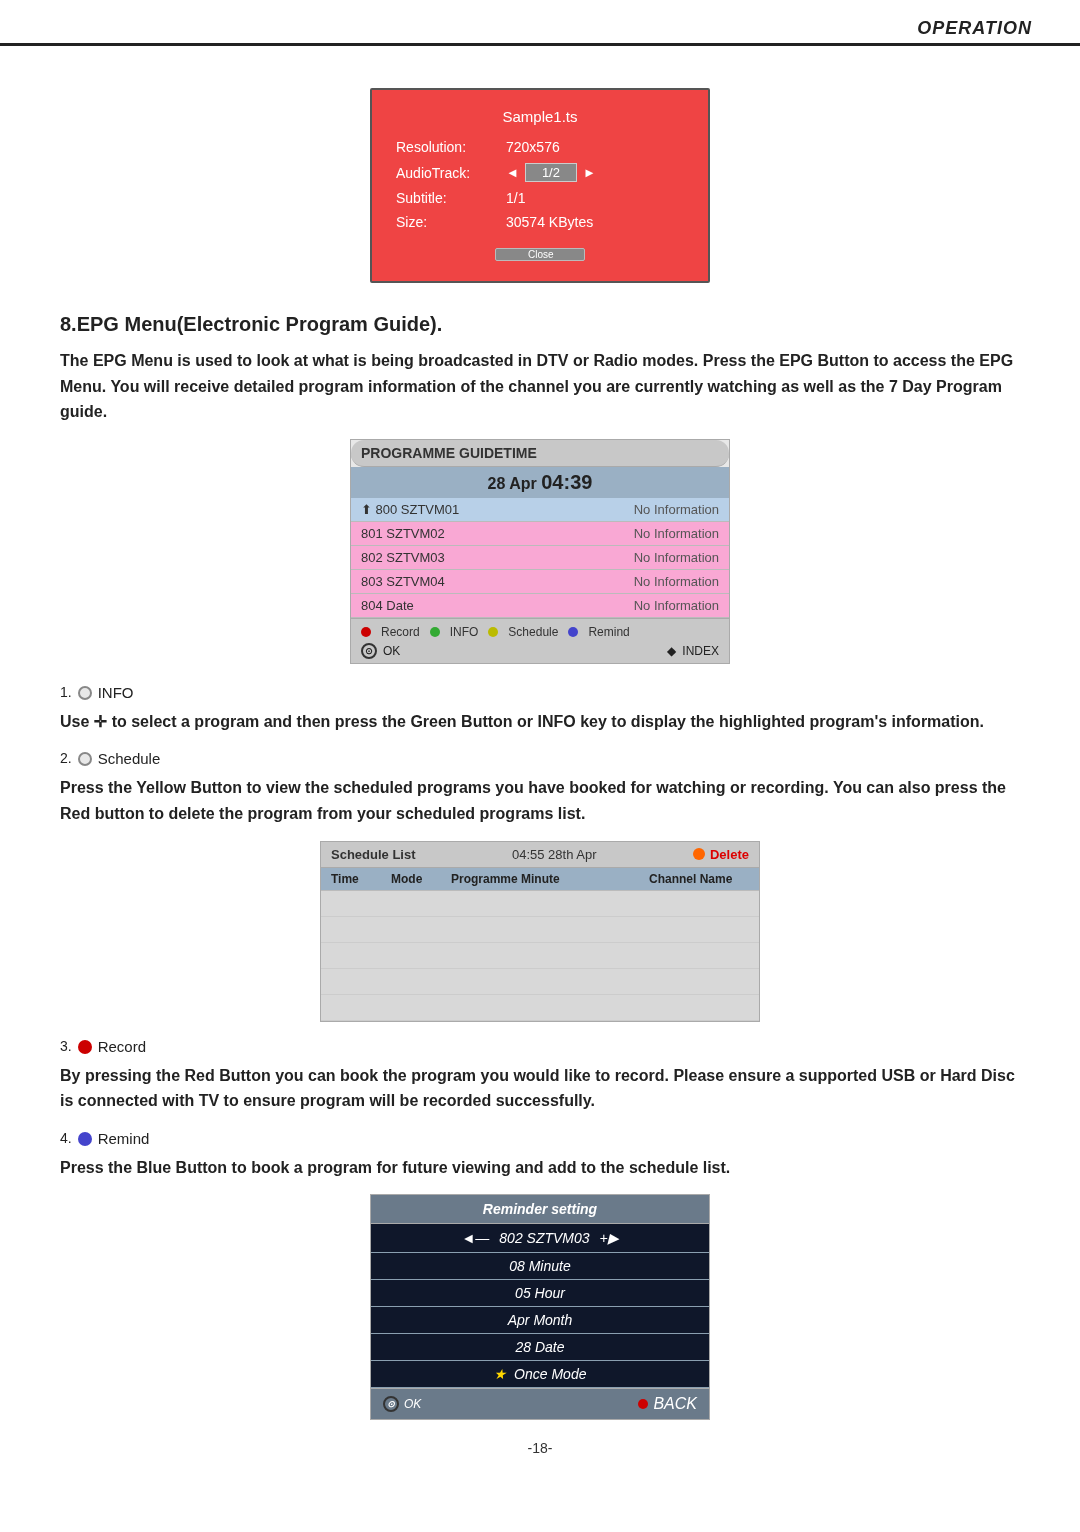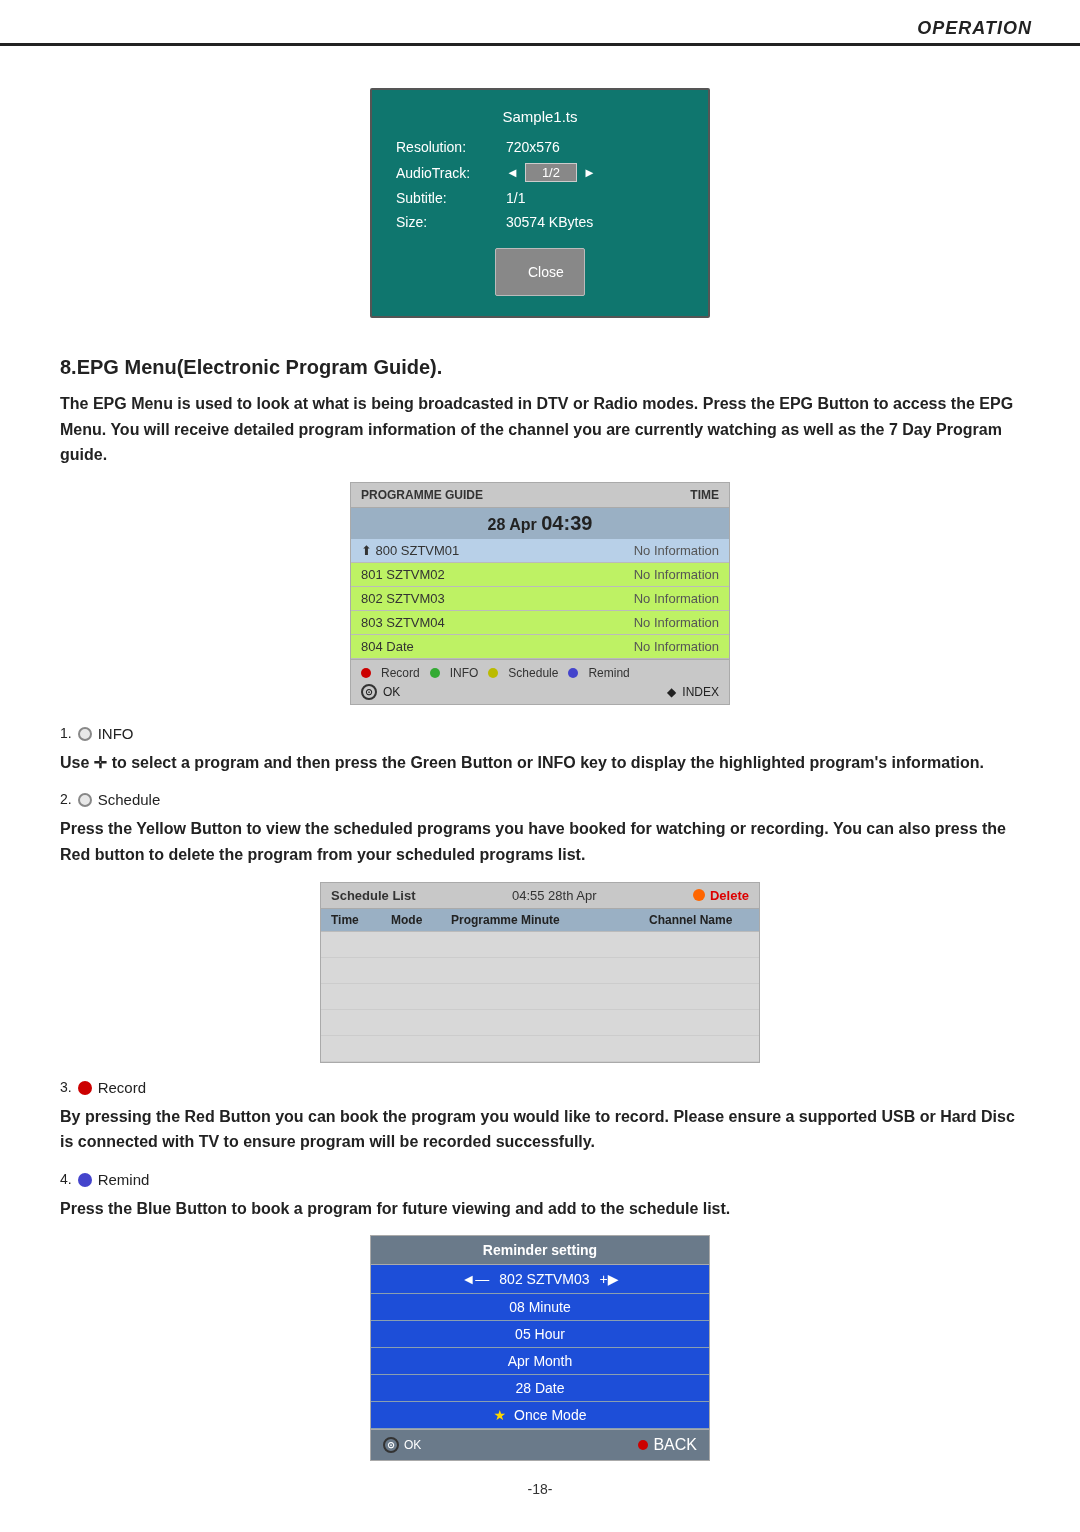--- a/index.html
+++ b/index.html
@@ -31,10 +31,10 @@
 
     
     .file-info-dialog {
-      background: #0f766e;
+      background: #ef4444;
       border: 2px solid #555;
       width: 340px;
-      margin: 18px auto 38px auto;
+      margin: 18px auto 30px auto;
       padding: 18px 24px 20px 24px;
       border-radius: 2px;
     }

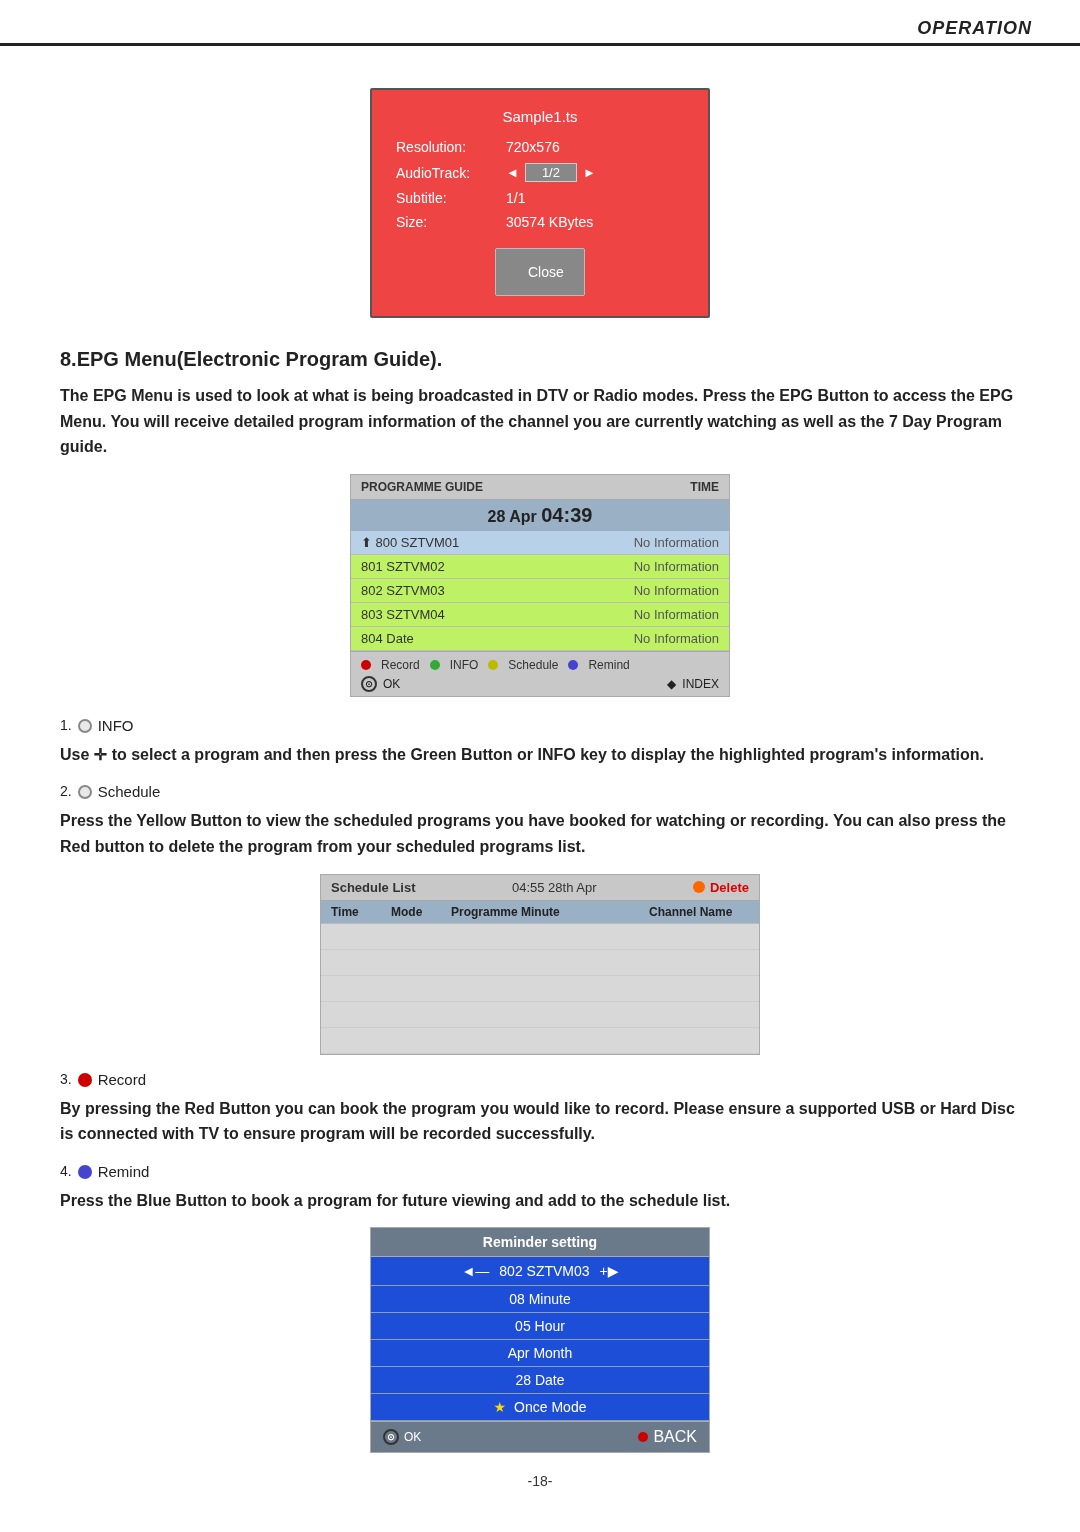--- a/index.html
+++ b/index.html
@@ -76,8 +76,8 @@
       background: #888;
       border: 1px solid #bbb;
       color: #fff;
-      padding: 15px 32px;
-      font-size: 14px;
+      padding: 0 32px;
+      font-size: 10px;
       cursor: pointer;
       border-radius: 2px;
       width: 90px;

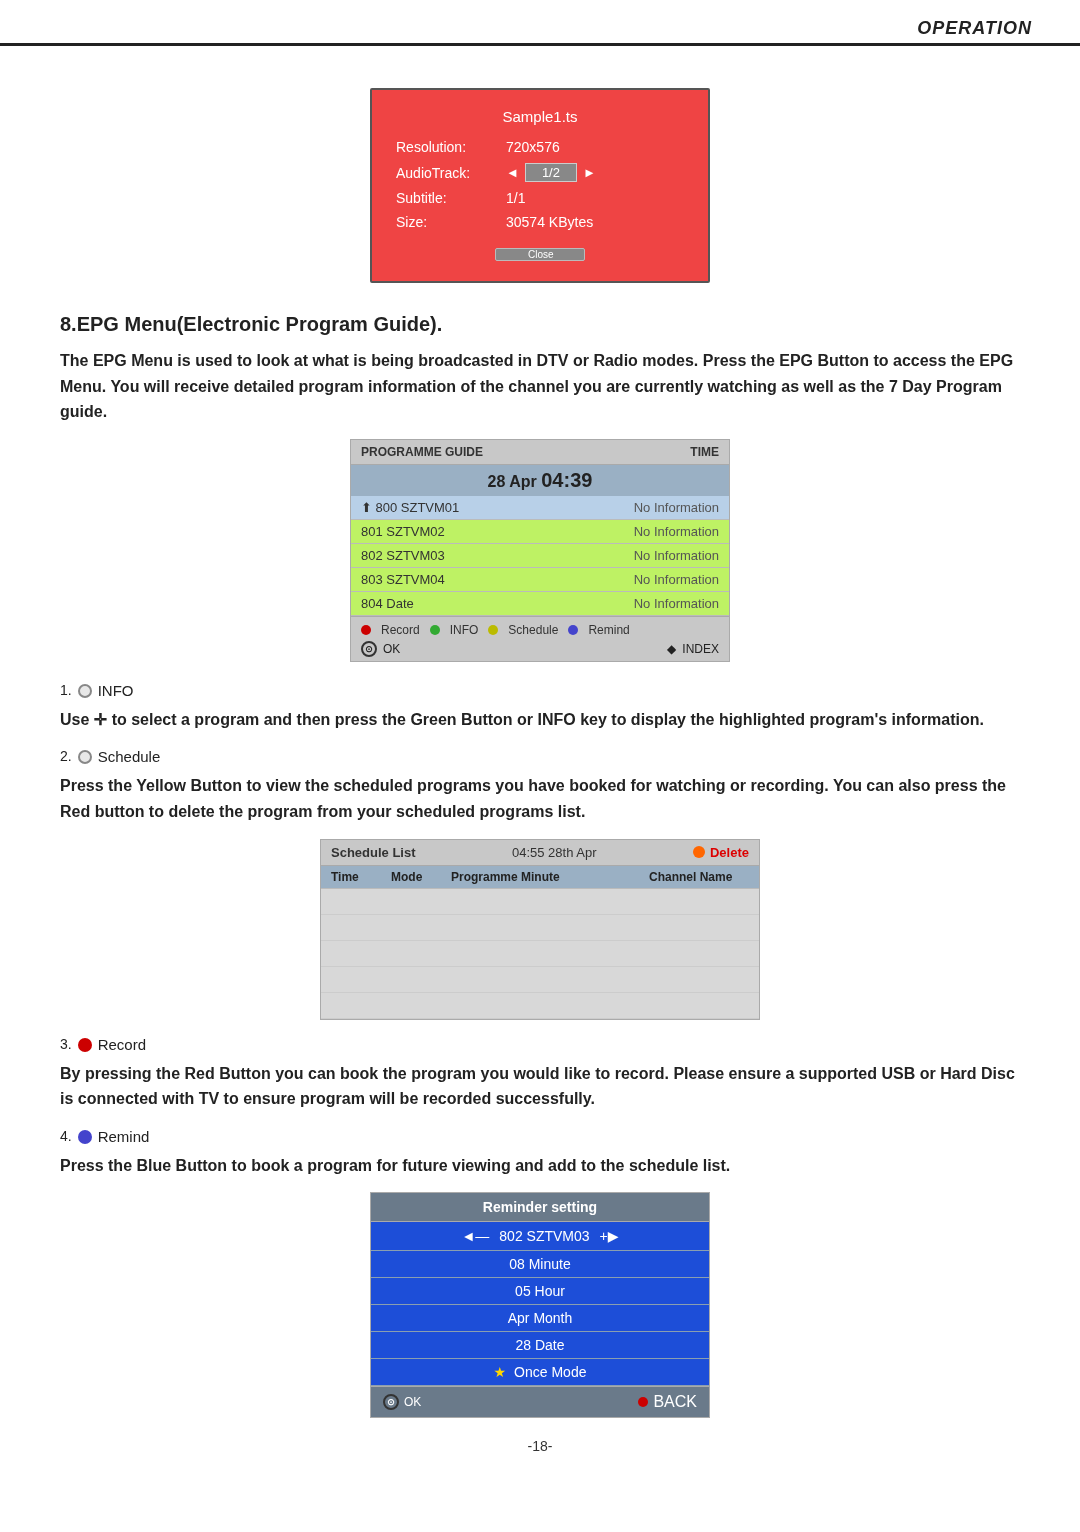--- a/index.html
+++ b/index.html
@@ -109,13 +109,14 @@
     }
     .epg-guide-header {
       display: flex;
-      justify-content: space-between;
+      justify-content: flex-start;
       background: #c8c8c8;
       padding: 5px 10px;
-      font-size: 12px;
+      font-size: 14px;
       font-weight: bold;
       color: #333;
       border-bottom: 1px solid #aaa;
+      border-radius: 13px;
     }
     .epg-date-row {
       background: #9ab0c4;

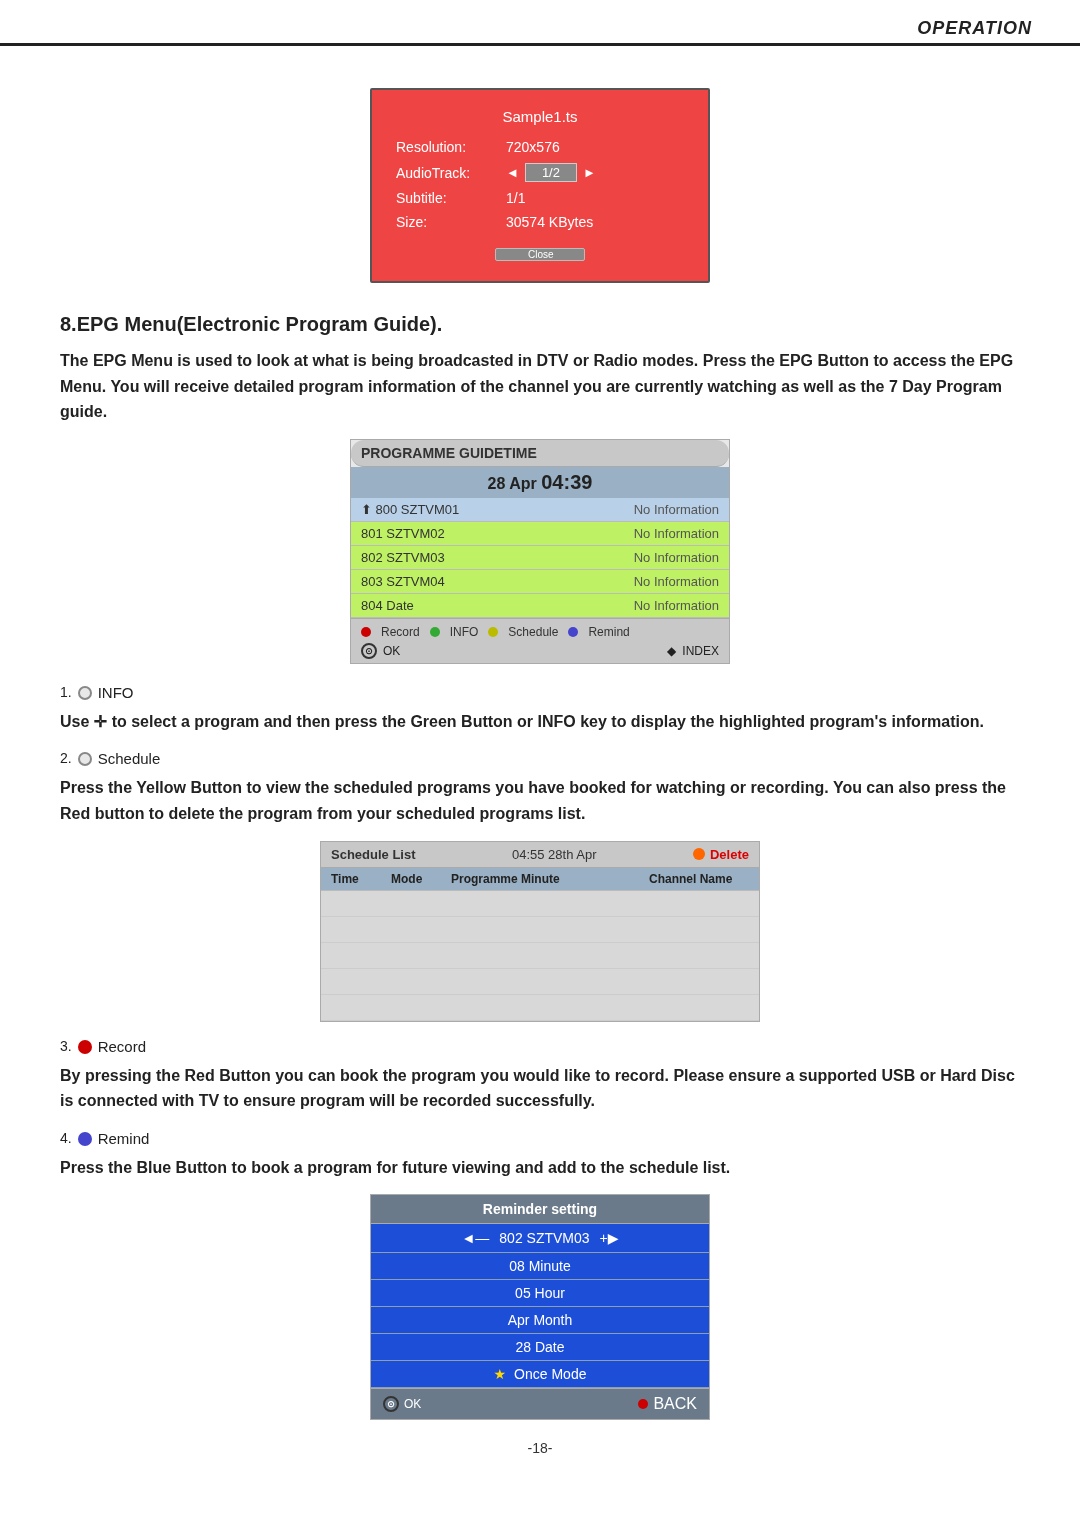--- a/index.html
+++ b/index.html
@@ -136,7 +136,7 @@
       padding: 4px 10px;
       font-size: 13px;
       color: #333;
-      background: #bef264;
+      background: #f9a8d4;
       border-bottom: 1px solid #bbb;
     }
     .epg-channel-row.highlighted {

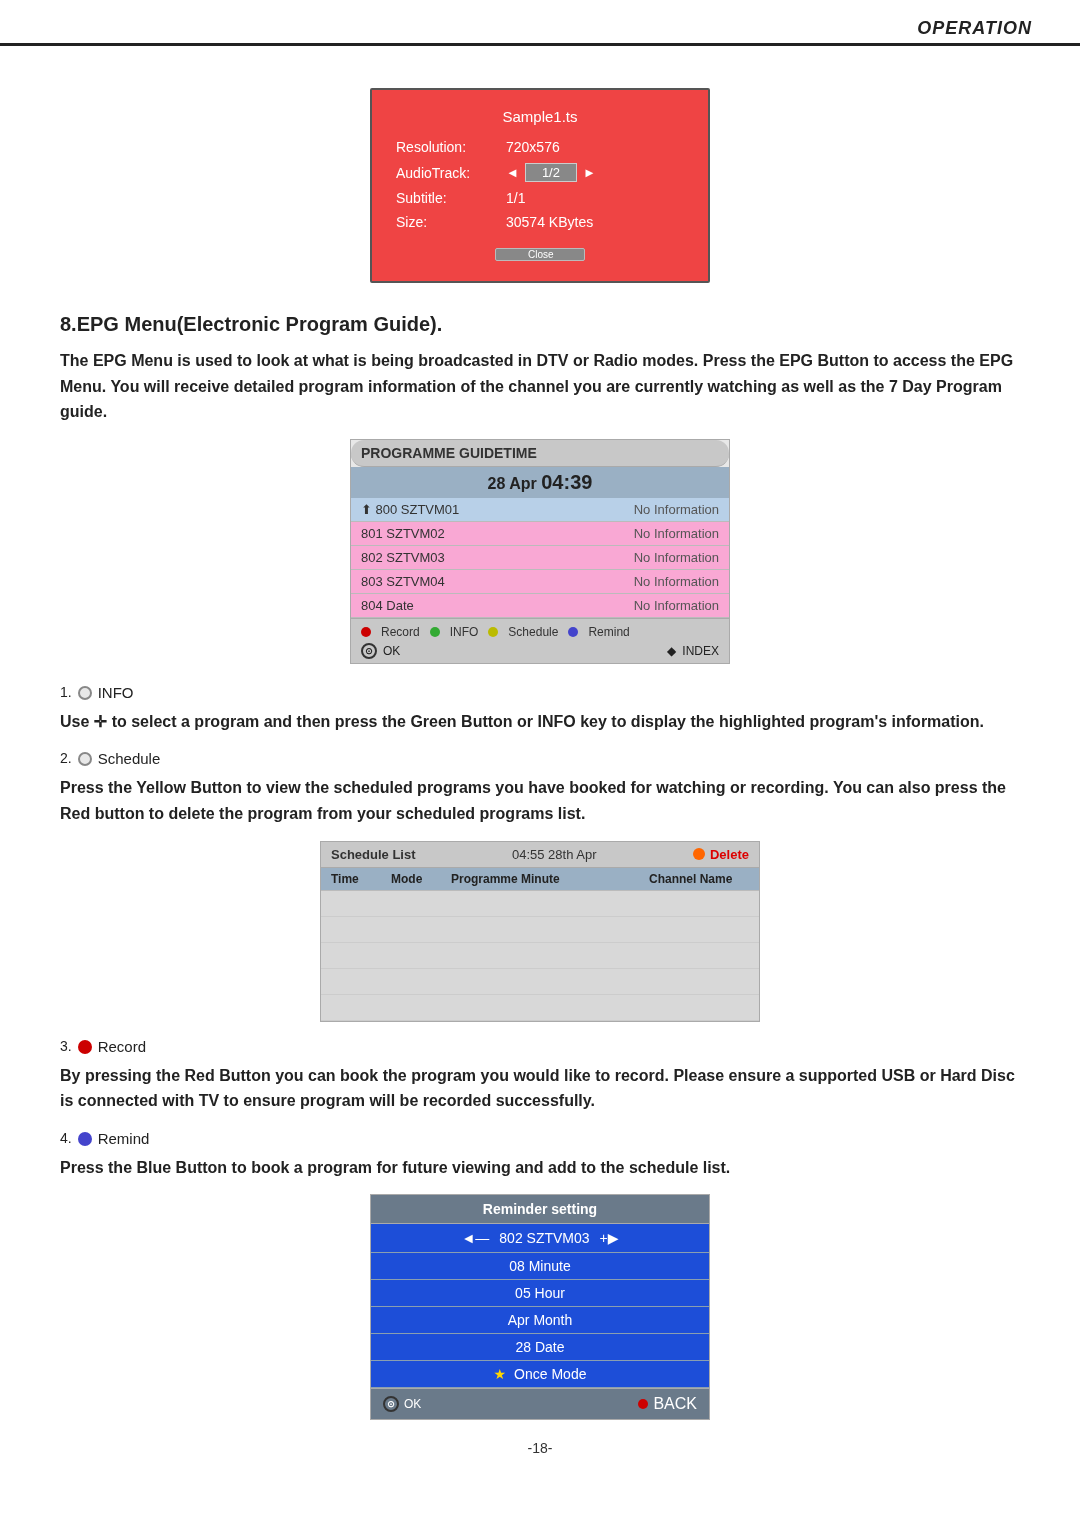--- a/index.html
+++ b/index.html
@@ -265,7 +265,8 @@
       width: 340px;
       margin: 12px auto 17px auto;
       border: 1px solid #aaa;
-      background: #1d4ed8;
+      background: #0f172a;
+      font-style: italic;
     }
     .reminder-title {
       background: #6a7a8a;

